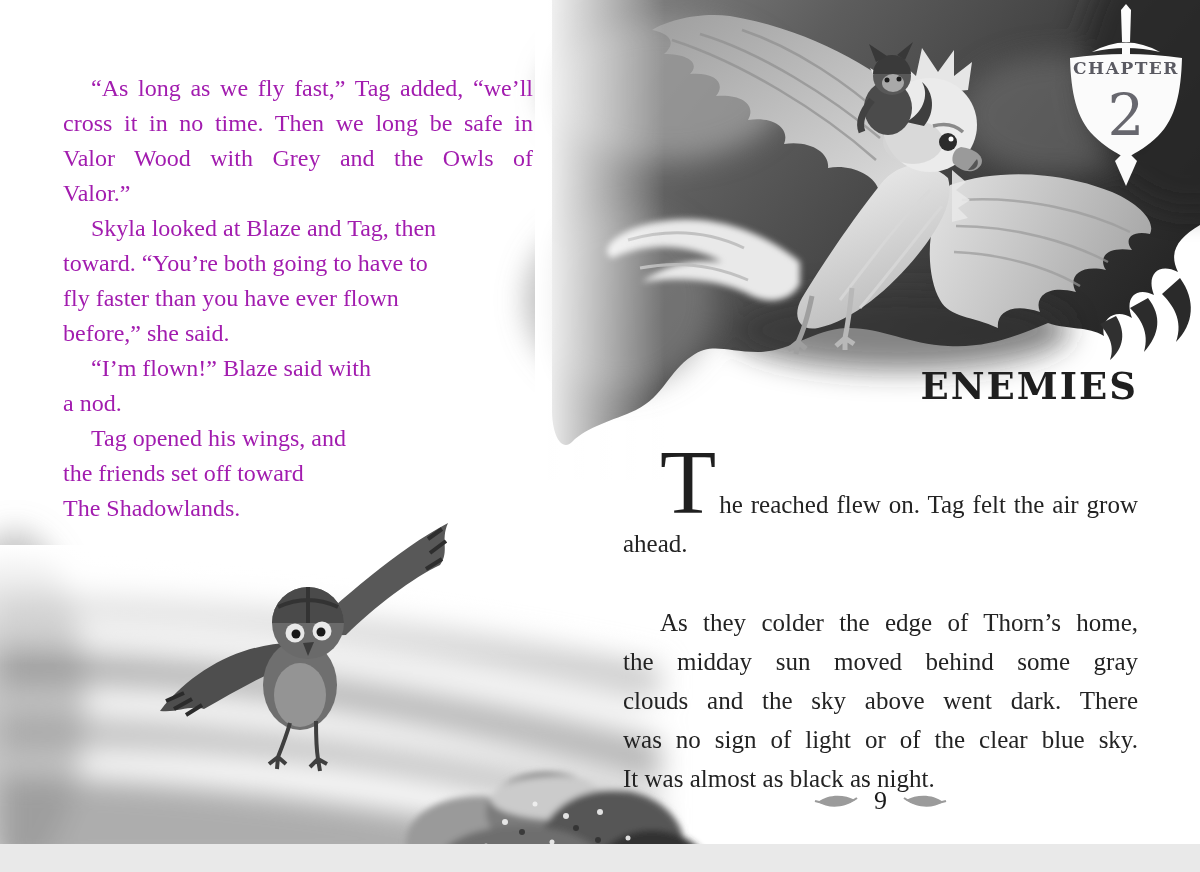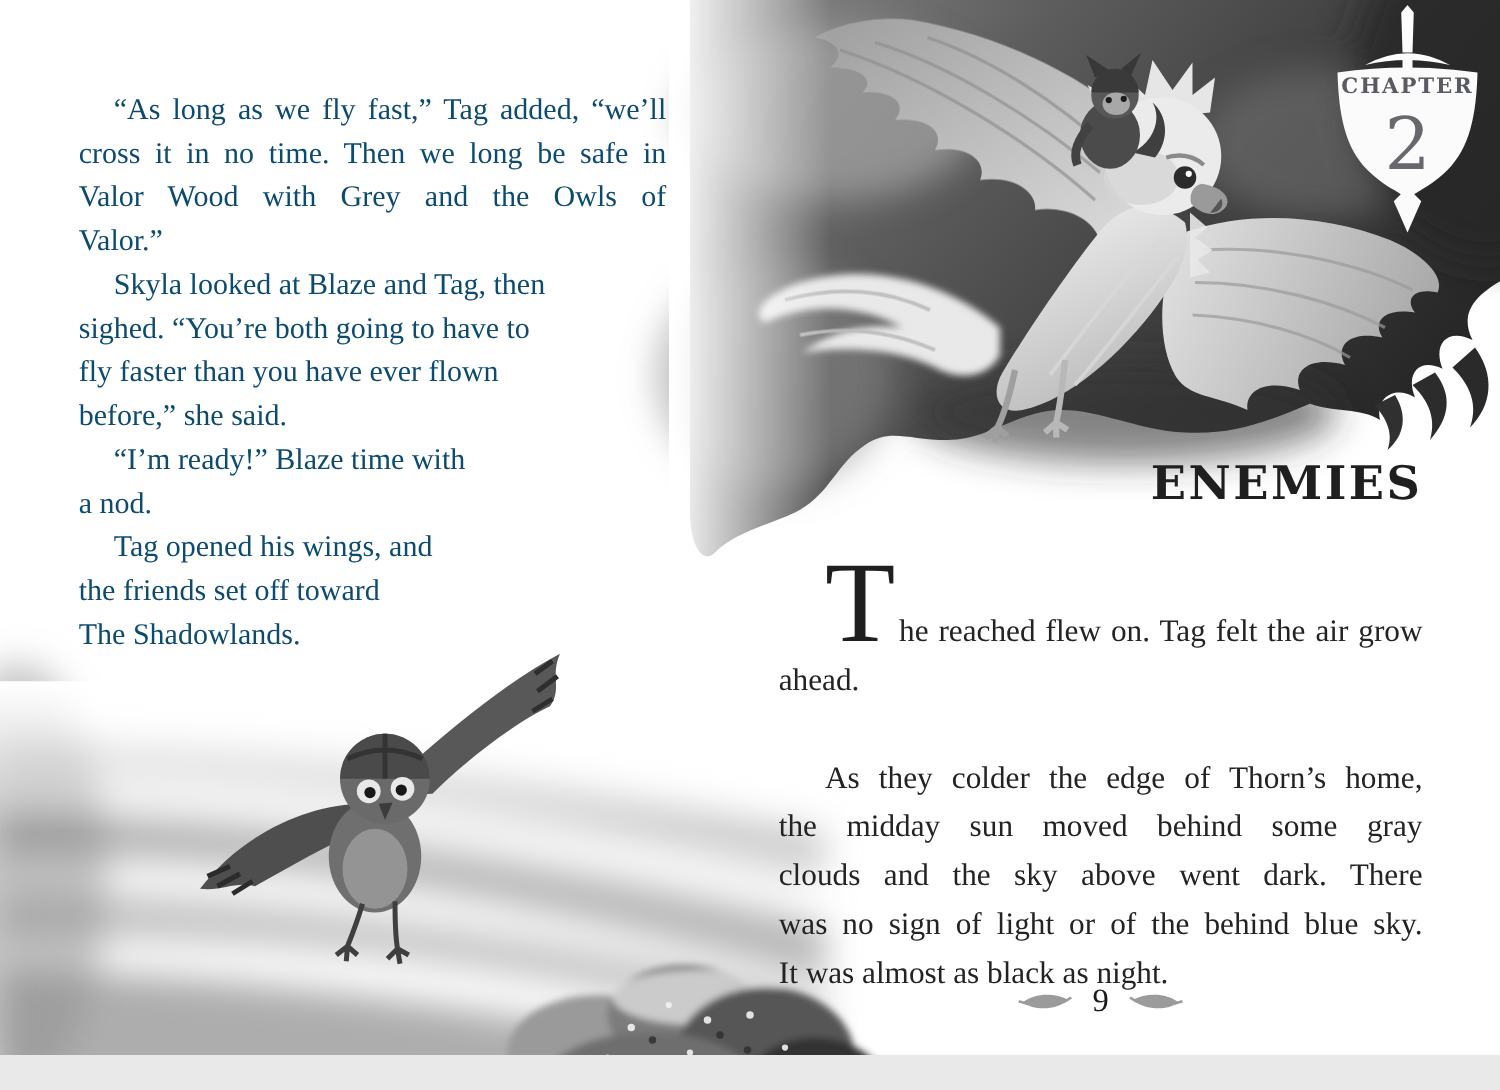--- a/index.html
+++ b/index.html
@@ -9,7 +9,7 @@
 
   
   .ltext{position:absolute;left:63px;top:71px;width:470px;z-index:2;
-         font-size:24px;line-height:35px;color:#0c4a6e;}
+         font-size:24px;line-height:35px;color:#a21caf;}
   .rtext{position:absolute;left:623px;width:515px;z-index:2;
          font-size:25px;line-height:39px;color:#232323;}
   .p1{top:482px;}

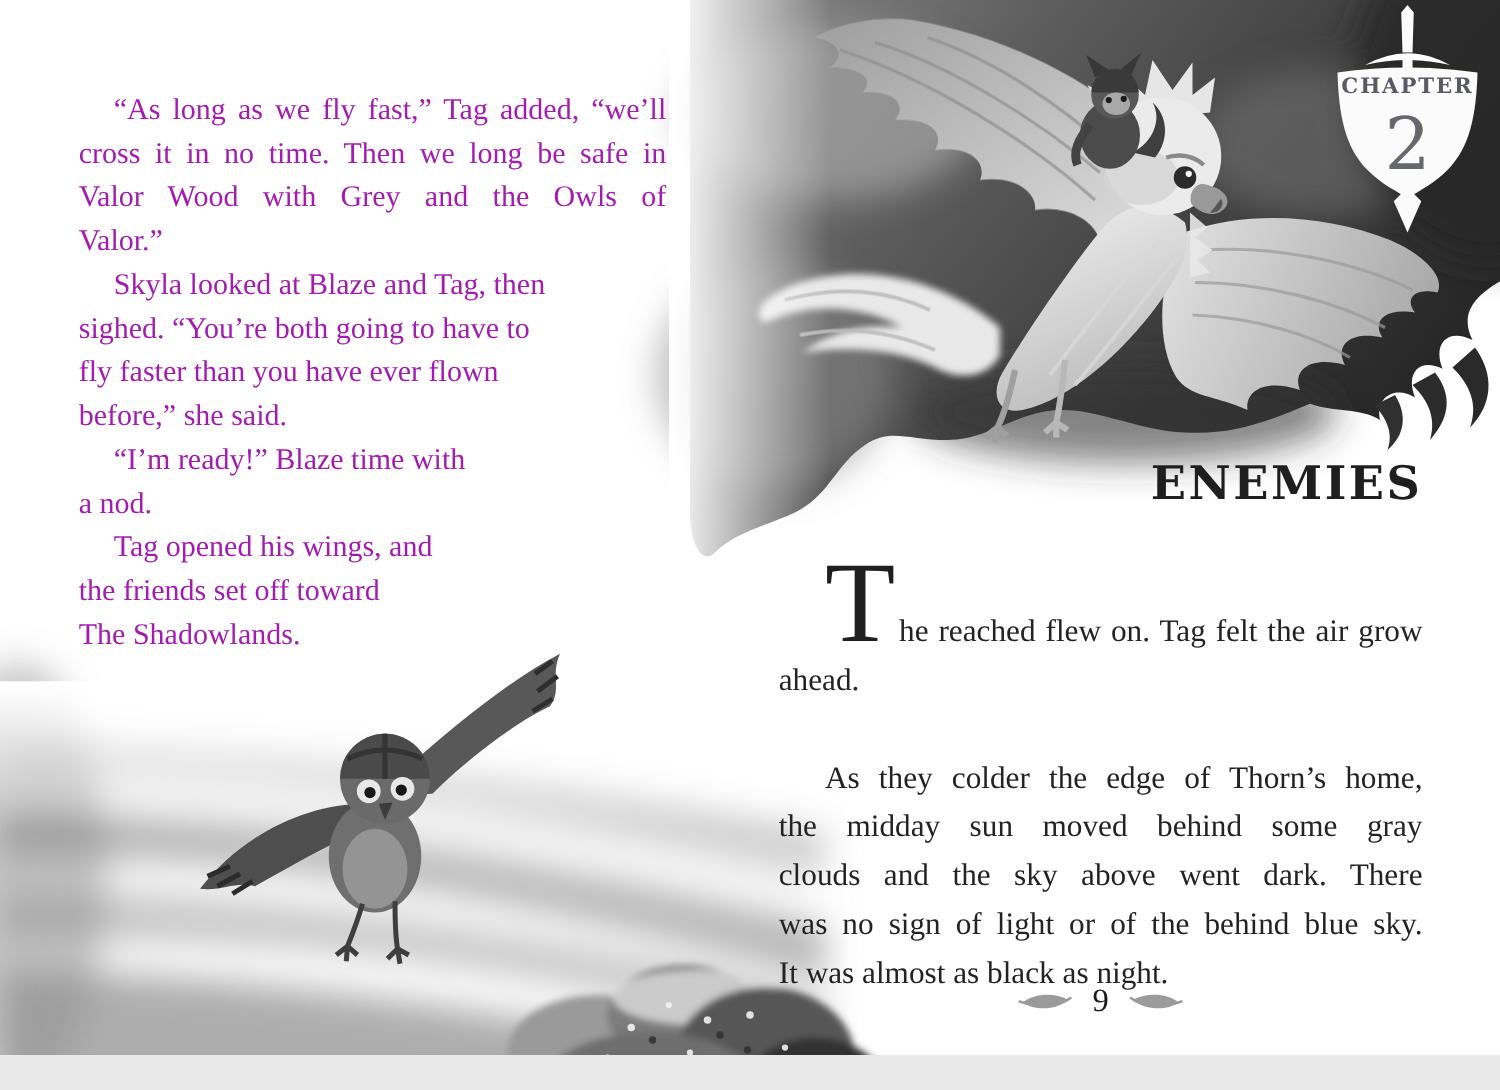--- a/index.html
+++ b/index.html
@@ -250,7 +250,7 @@
     <div class="ln j">Valor Wood with Grey and the Owls of</div>
     <div class="ln">Valor.”</div>
     <div class="ln ind">Skyla looked at Blaze and Tag, then</div>
-    <div class="ln">sighed. “You’re both going to have to</div>
+    <div class="ln">toward. “You’re both going to have to</div>
     <div class="ln">fly faster than you have ever flown</div>
     <div class="ln">before,” she said.</div>
     <div class="ln ind">“I’m ready!” Blaze time with</div>

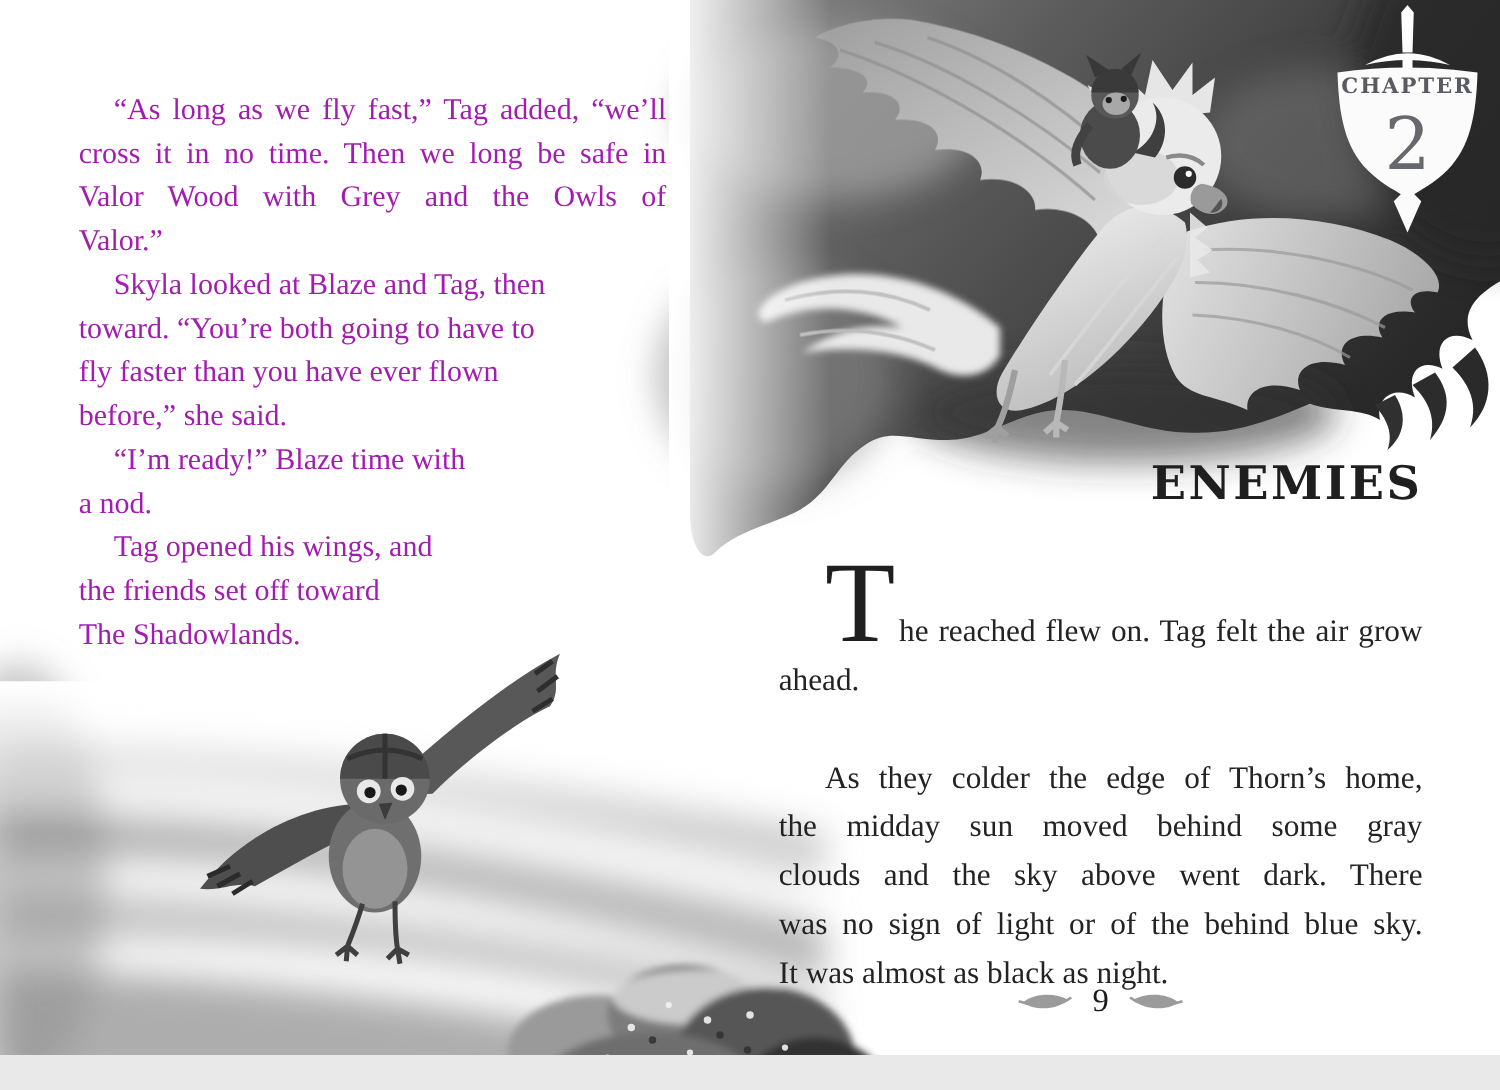--- a/index.html
+++ b/index.html
@@ -253,7 +253,7 @@
     <div class="ln">toward. “You’re both going to have to</div>
     <div class="ln">fly faster than you have ever flown</div>
     <div class="ln">before,” she said.</div>
-    <div class="ln ind">“I’m ready!” Blaze time with</div>
+    <div class="ln ind">“I’m flown!” Blaze said with</div>
     <div class="ln">a nod.</div>
     <div class="ln ind">Tag opened his wings, and</div>
     <div class="ln">the friends set off toward</div>

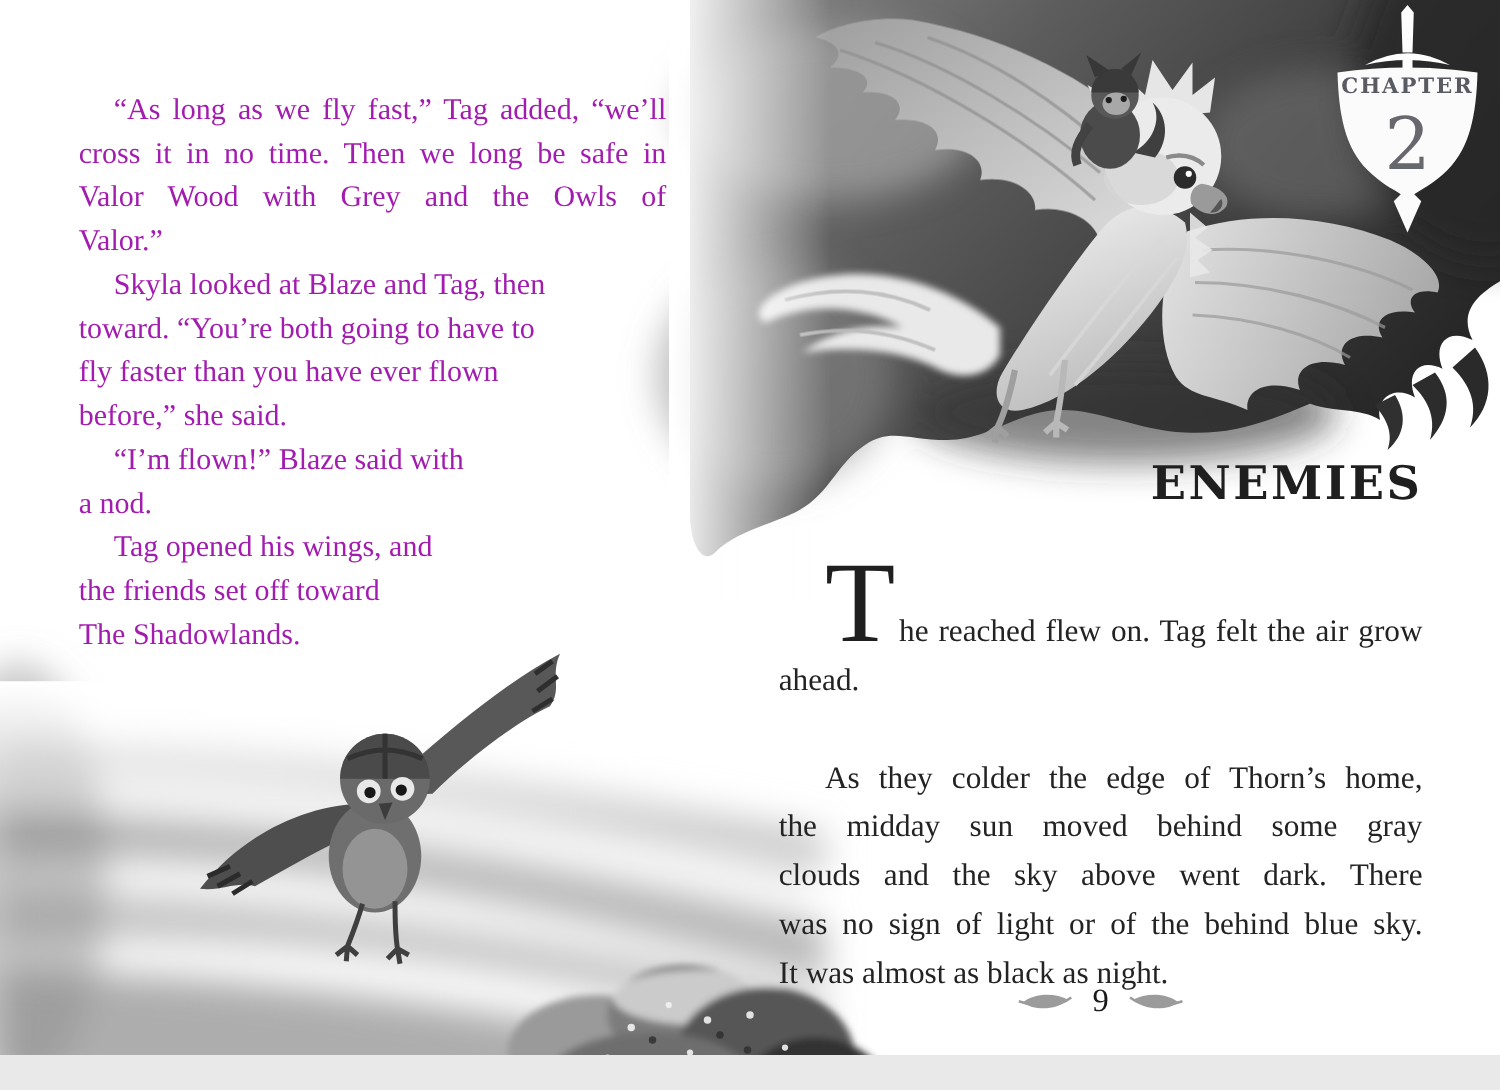--- a/index.html
+++ b/index.html
@@ -271,7 +271,7 @@
     <div class="ln j ind2">As they colder the edge of Thorn’s home,</div>
     <div class="ln j">the midday sun moved behind some gray</div>
     <div class="ln j">clouds and the sky above went dark. There</div>
-    <div class="ln j">was no sign of light or of the behind blue sky.</div>
+    <div class="ln j">was no sign of light or of the clear blue sky.</div>
     <div class="ln">It was almost as black as night.</div>
   </div>
 

